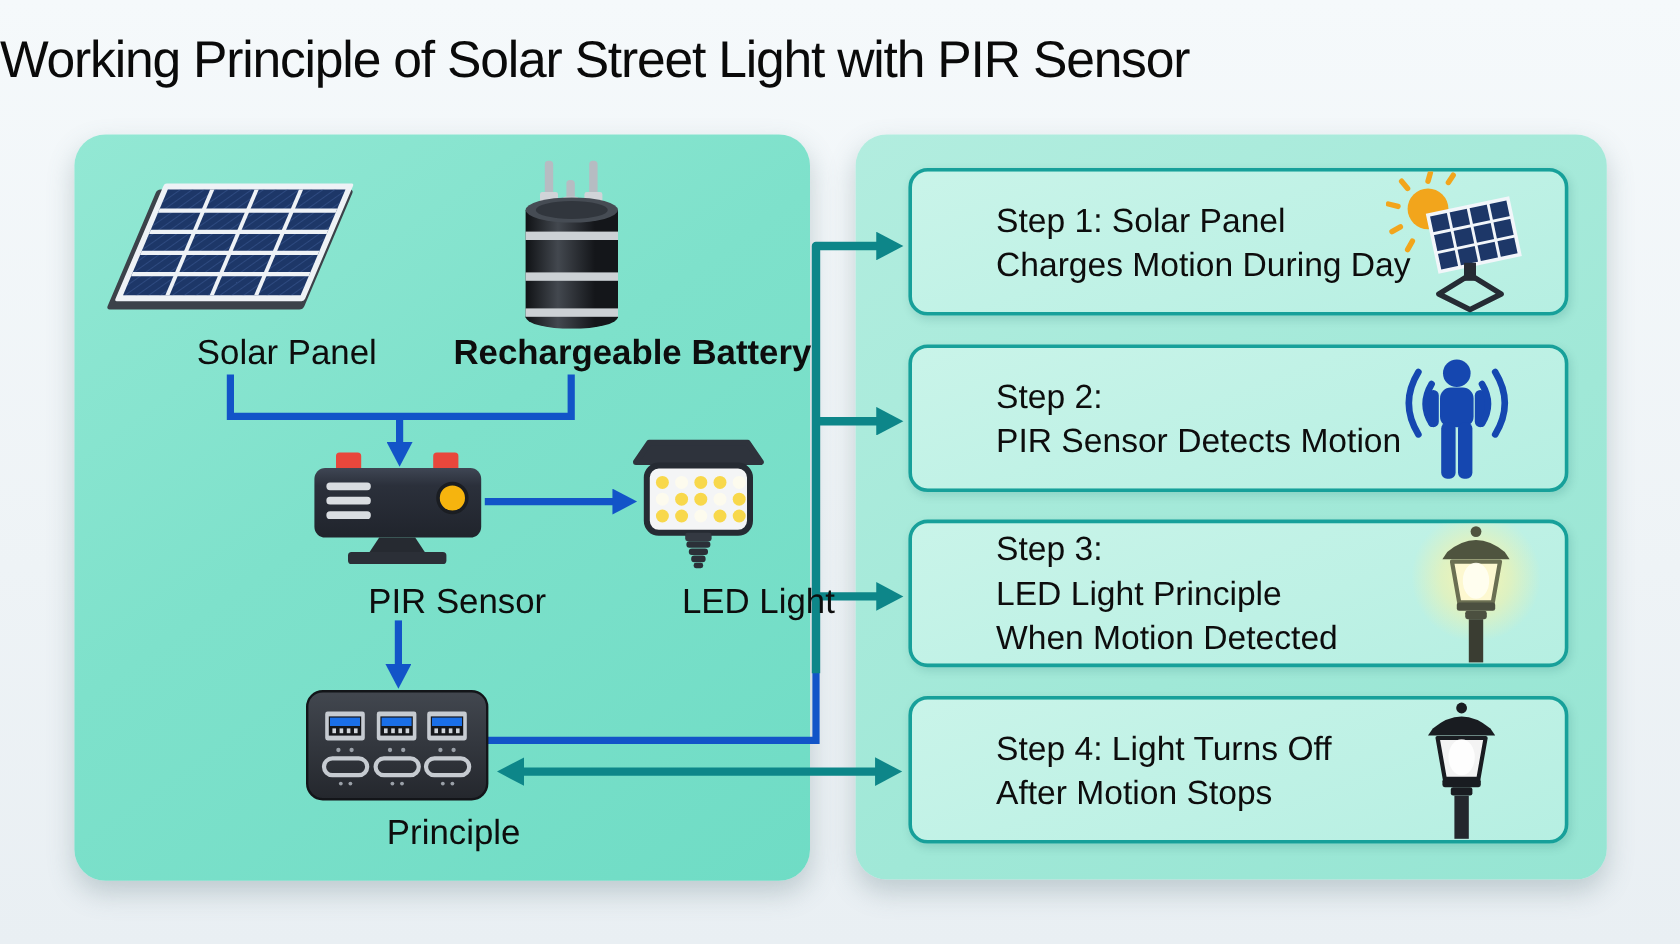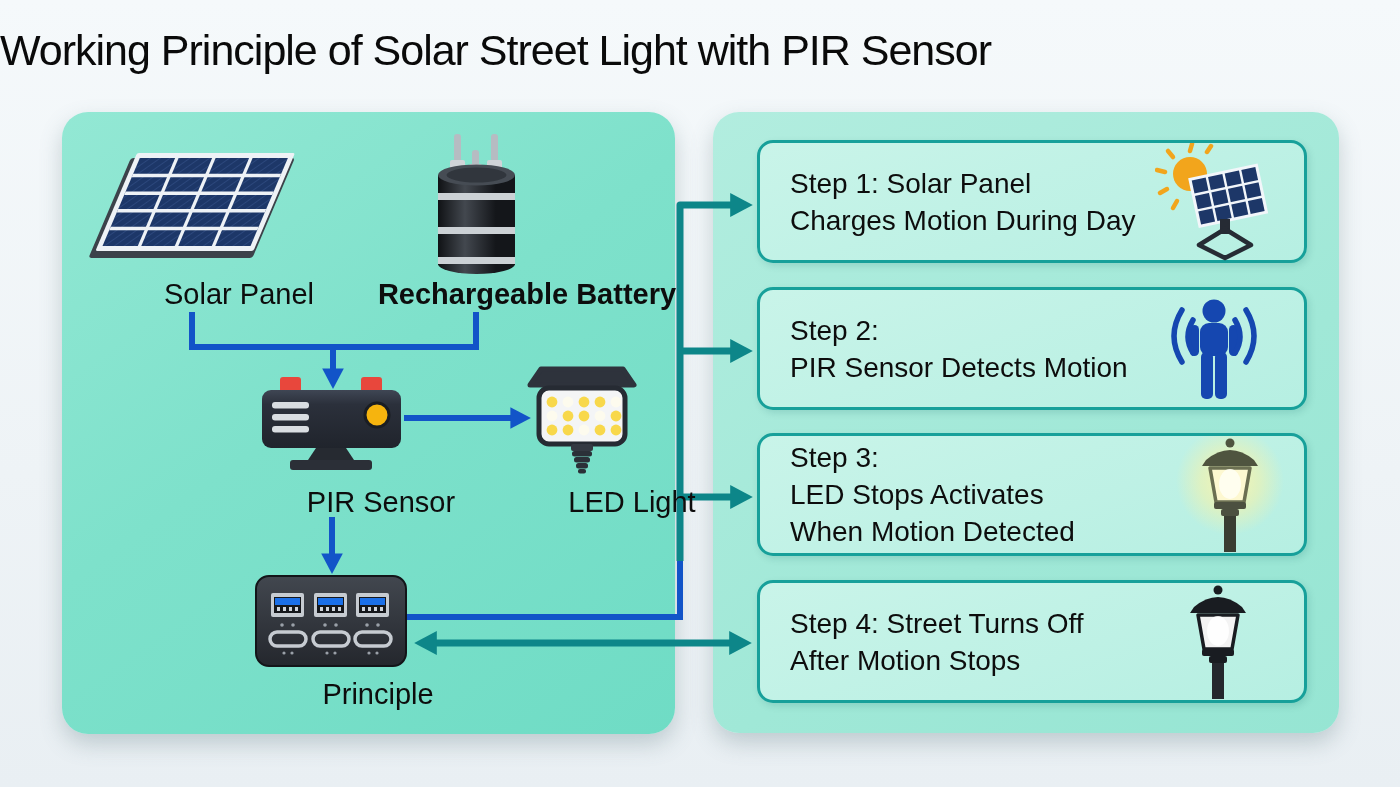--- a/index.html
+++ b/index.html
@@ -36,7 +36,7 @@
     border:3px solid var(--teal-border);border-radius:16px;
     background:linear-gradient(160deg,#c9f4e9 0%,#b6efe2 100%);
     box-shadow:2px 3px 7px rgba(10,90,85,.15);
-    display:flex;flex-direction:column;justify-content:center;
+    display:flex;flex-direction:column;justify-content:center;padding-left:40px;
   }
   .step-text{padding-left:30px;font-size:28px;line-height:37px;}
   .step-icon{position:absolute;top:0;bottom:0;display:flex;align-items:center;}

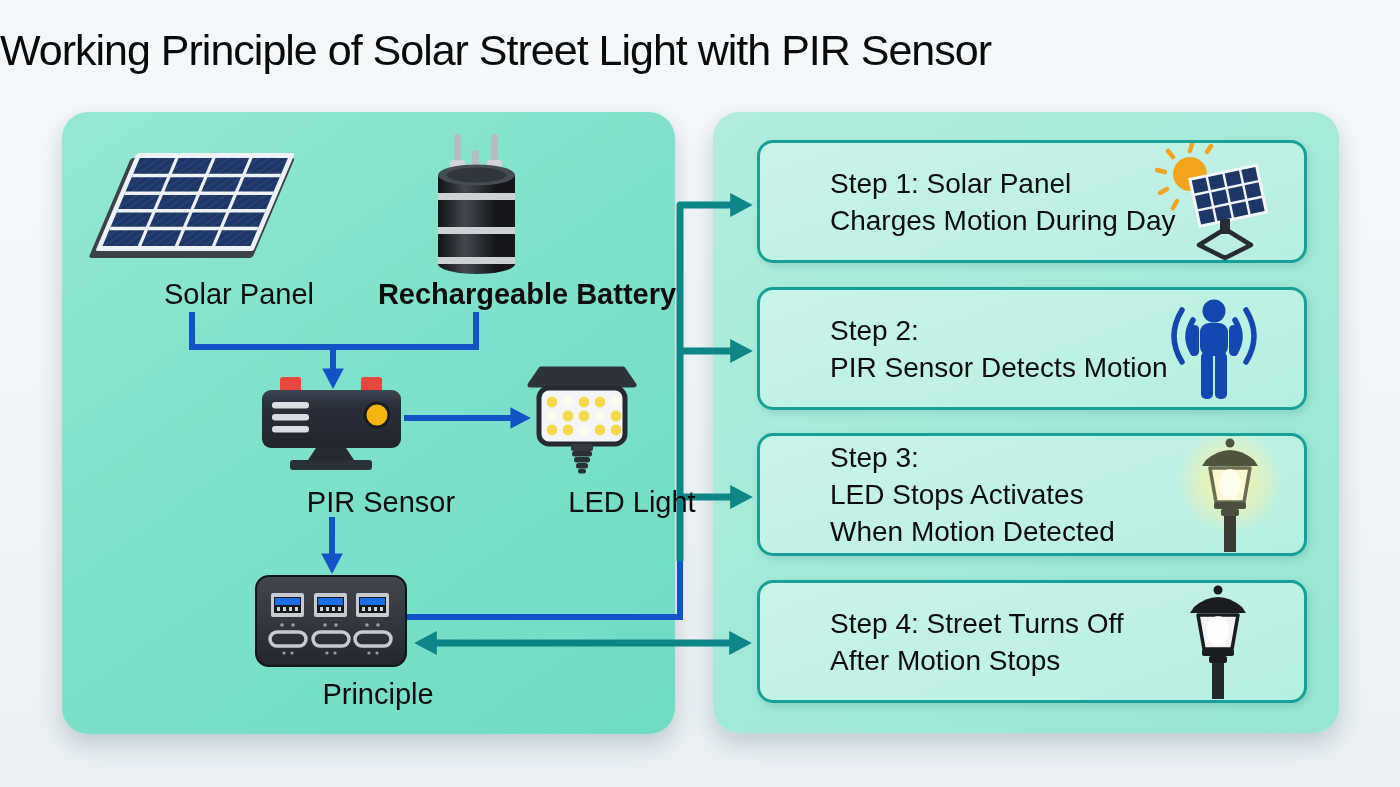--- a/index.html
+++ b/index.html
@@ -297,7 +297,7 @@
   <div class="step-box" style="top:433px;left:757px;">
     <div class="step-text">
       <div>Step 3:</div>
-      <div>LED Stops Activates</div>
+      <div>LED Light Principle</div>
       <div>When Motion Detected</div>
     </div>
     <div class="step-icon" style="right:14px;">

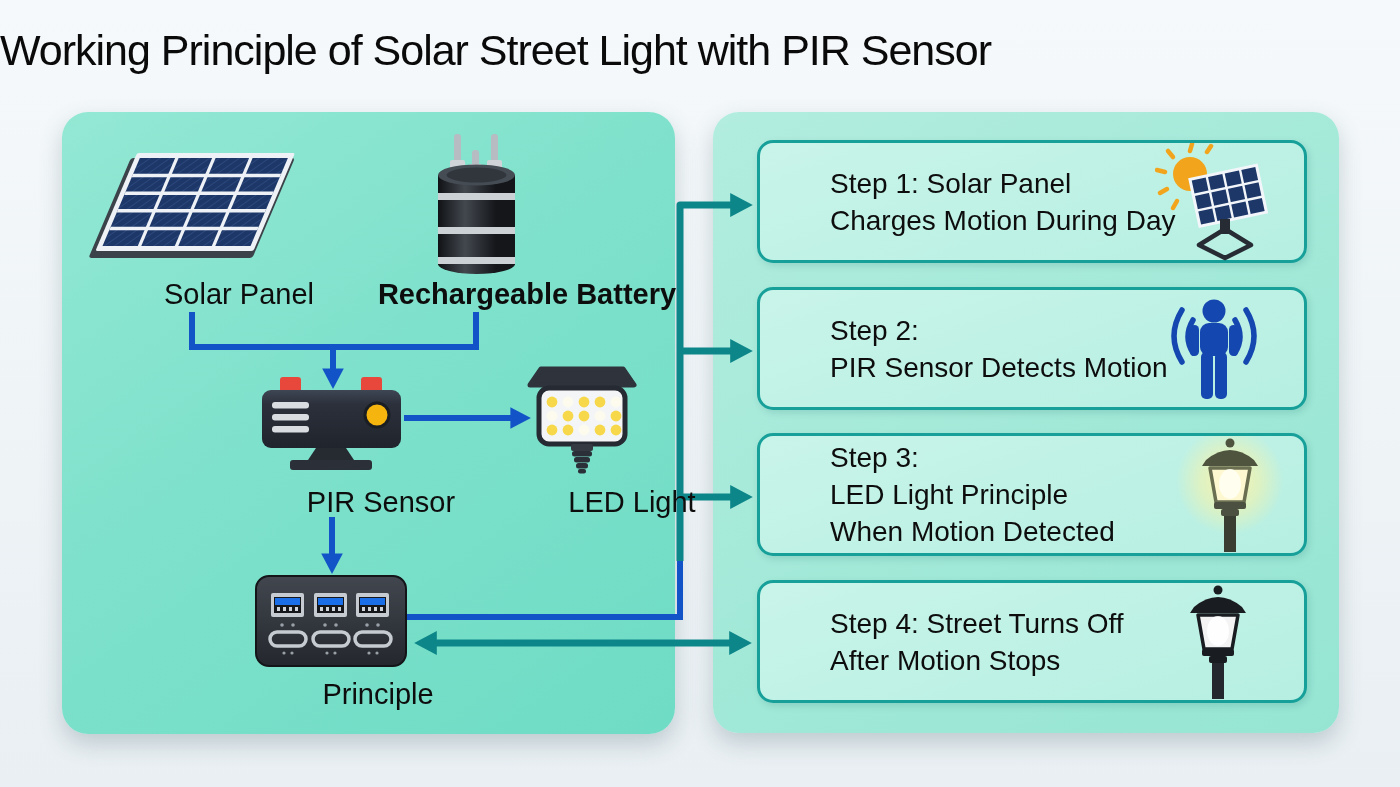--- a/index.html
+++ b/index.html
@@ -323,7 +323,7 @@
 
   <div class="step-box" style="top:580px;left:757px;">
     <div class="step-text">
-      <div>Step 4: Street Turns Off</div>
+      <div>Step 4: Light Turns Off</div>
       <div>After Motion Stops</div>
     </div>
     <div class="step-icon" style="right:26px;">

